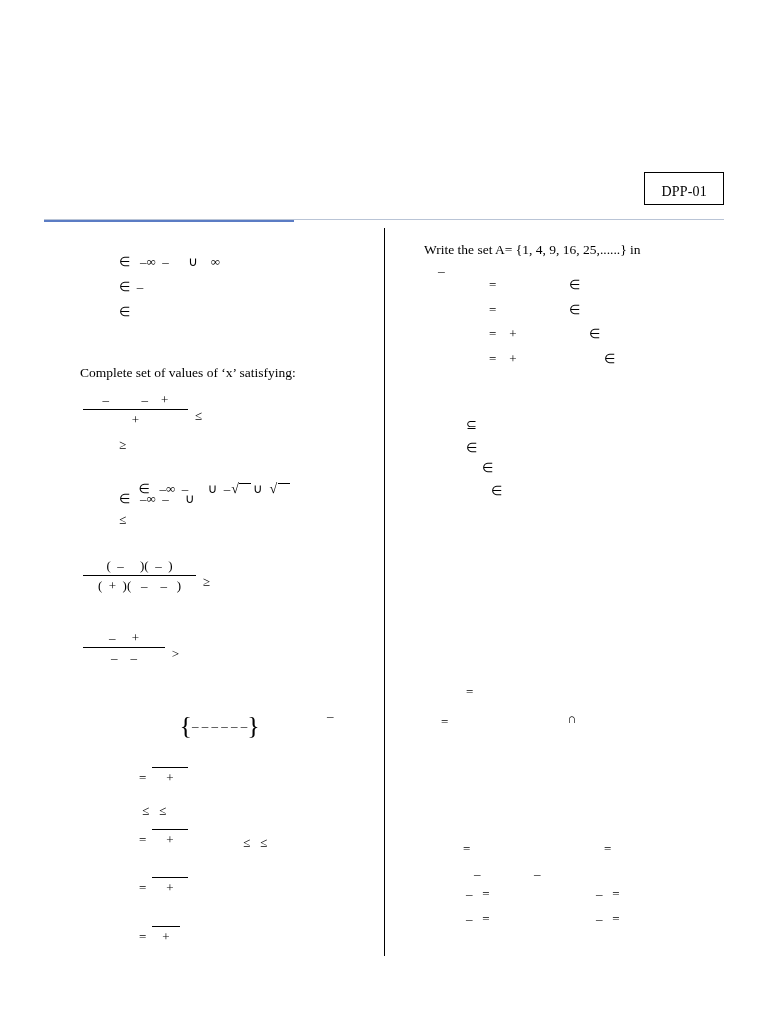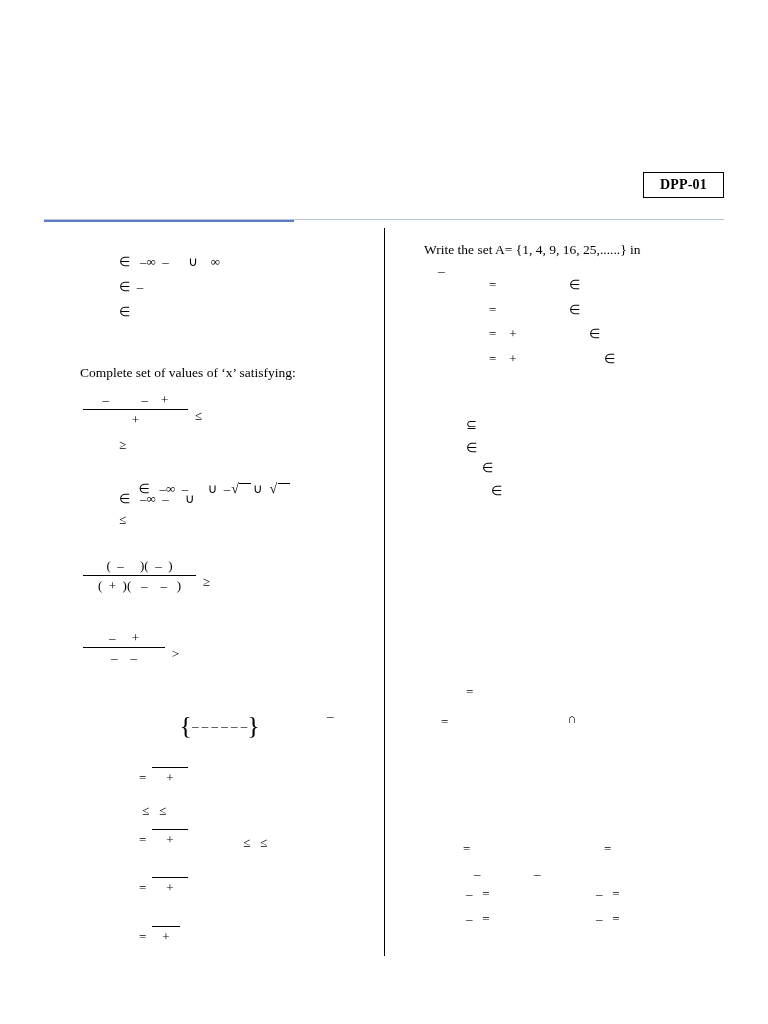--- a/index.html
+++ b/index.html
@@ -27,8 +27,8 @@
     right: 44px;
     top: 172px;
     border: 1px solid #000000;
-    padding: 4px 16px 5px 16px;
-    font-weight: bold;
+    padding: 11px 16px 5px 16px;
+    font-weight: normal;
     font-size: 14px;
     letter-spacing: 0.2px;
     line-height: 1.1;

